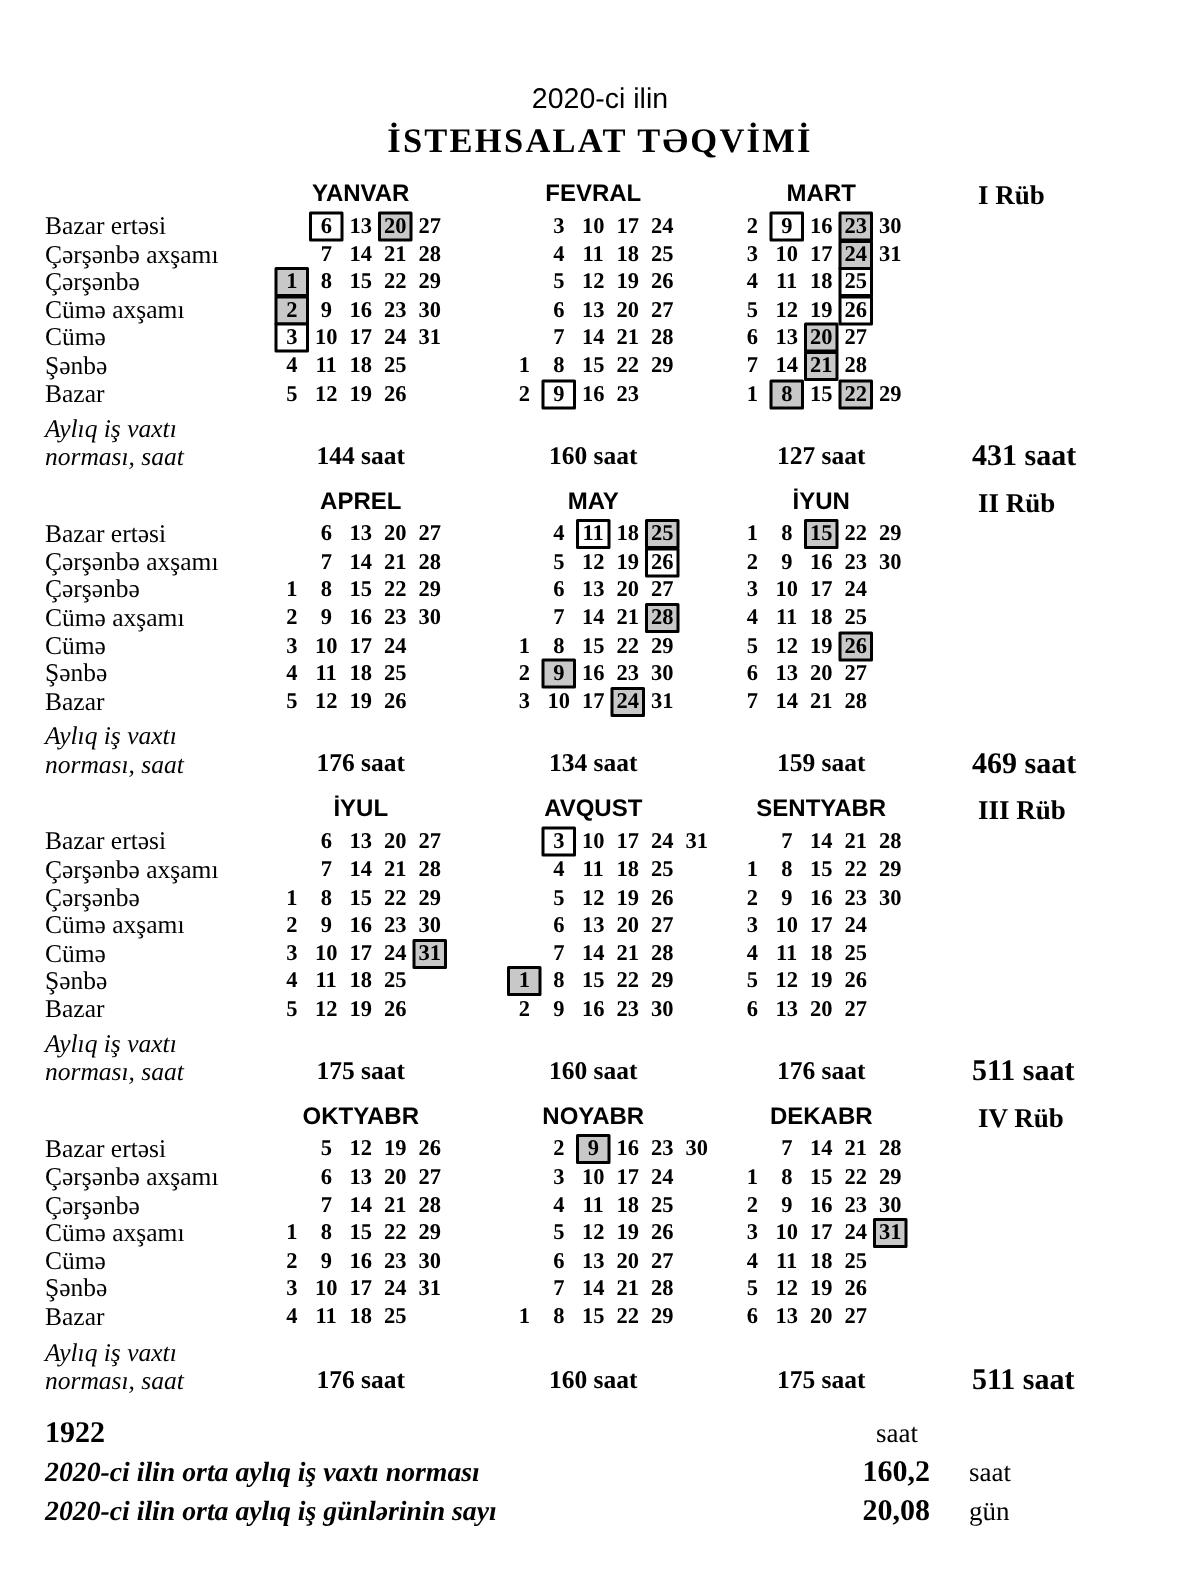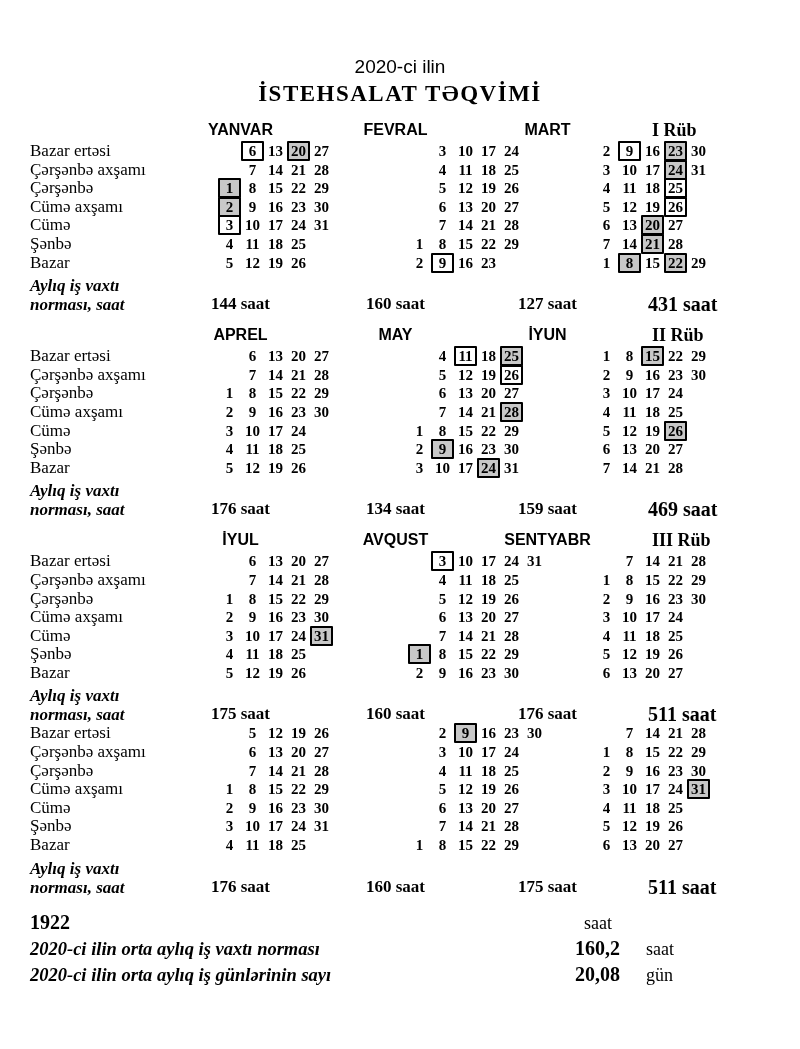--- a/index.html
+++ b/index.html
@@ -16,7 +16,7 @@
   .header-row { margin-top:9px; height:24px; align-items:center; }
   .month-name { width:115px; text-align:center; font-family:"Liberation Sans", sans-serif; font-weight:bold; font-size:16px; }
   .q-label { font-weight:bold; font-size:18px; padding-left:4px; white-space:nowrap; }
-  .day-row { height:18.6px;gap:35px; }
+  .day-row { height:18.6px; }
   .day-label { font-size:17px; line-height:18.6px; white-space:nowrap; }
   .week { display:flex; width:138px; }
   .cell {

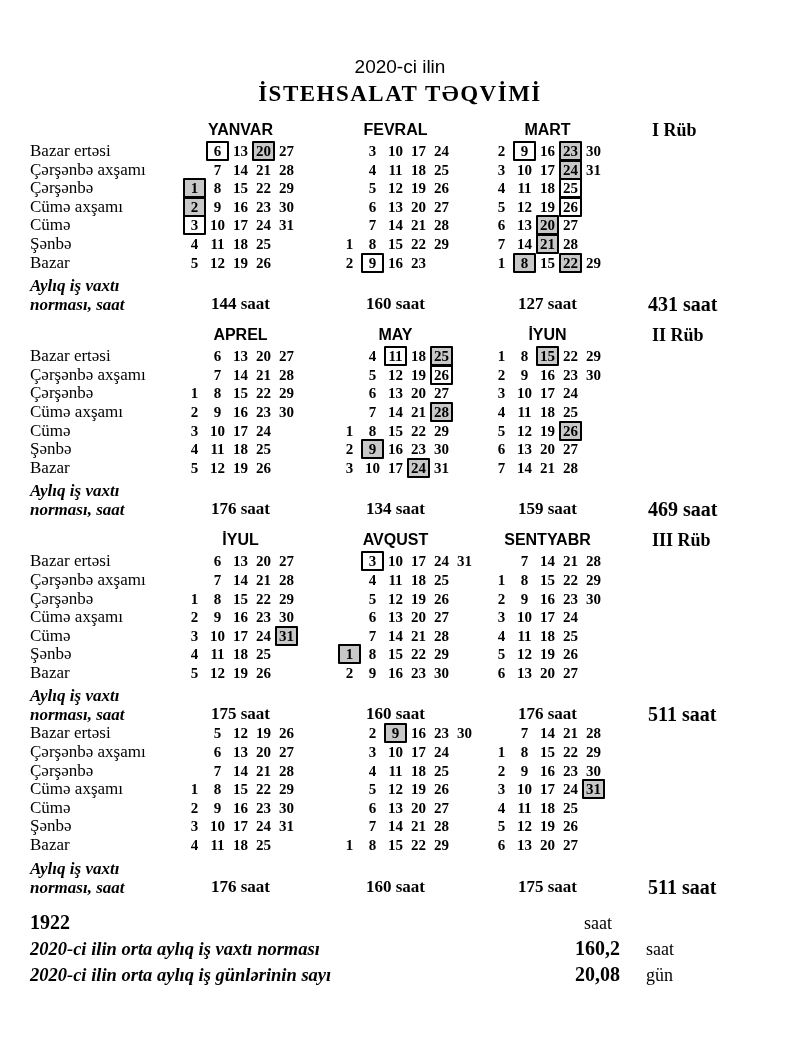--- a/index.html
+++ b/index.html
@@ -30,7 +30,7 @@
   .hl-gray { background:var(--hl, #c8c8c8); }
   .hl-white { background:#fff; }
   .hours-row { margin-top:4px; height:38px; align-items:end; }
-  .norm-label div { font-style:italic; font-weight:bold; font-size:17px; line-height:19px; white-space:nowrap; }
+  .norm-label div { font-style:italic; font-weight:normal; font-size:17px; line-height:19px; white-space:nowrap; }
   .month-hours { width:115px; text-align:center; font-weight:bold; font-size:17px; line-height:20px; white-space:nowrap; }
   .q-total { font-weight:bold; font-size:20px; line-height:20px; padding-left:0px; white-space:nowrap;margin-top:12px; }
   .summary { margin-top:14px; }

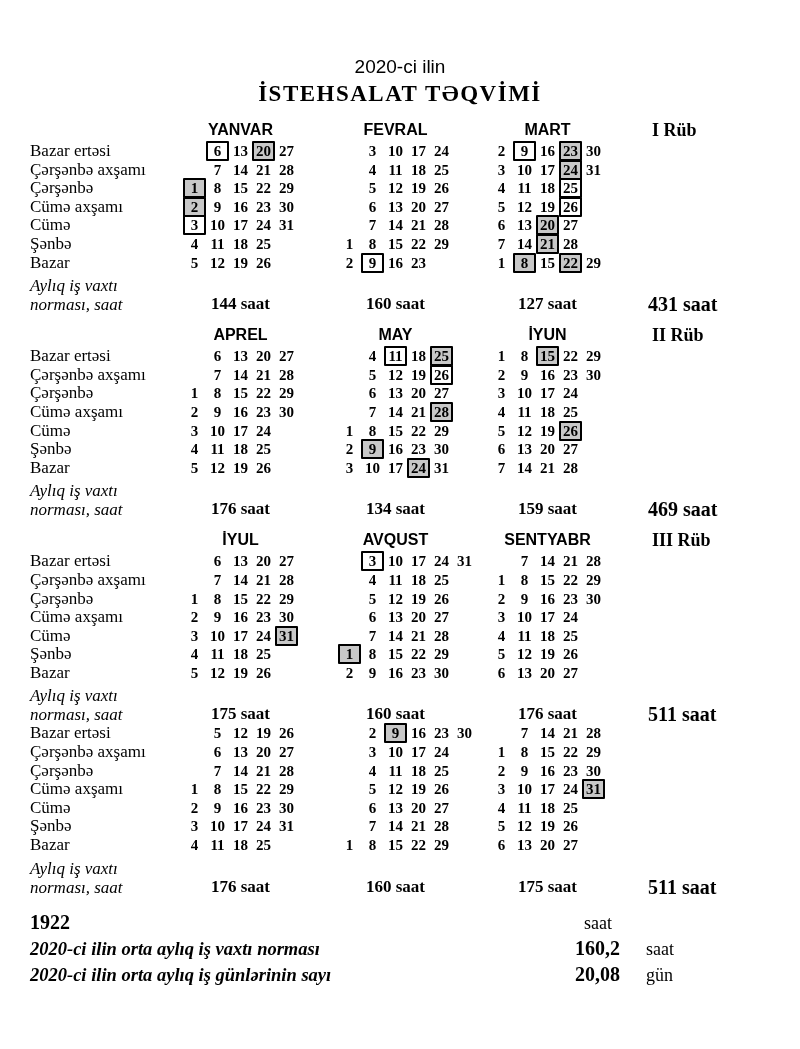--- a/index.html
+++ b/index.html
@@ -857,6 +857,19 @@
         </div>
       </div>
       <div class="quarter">
+        <div class="q-row header-row">
+          <div></div>
+          <div>
+            <div class="month-name">OKTYABR</div>
+          </div>
+          <div>
+            <div class="month-name">NOYABR</div>
+          </div>
+          <div>
+            <div class="month-name">DEKABR</div>
+          </div>
+          <div class="q-label">IV Rüb</div>
+        </div>
         <div class="q-row day-row">
           <div class="day-label">Bazar ertəsi</div>
           <div>

